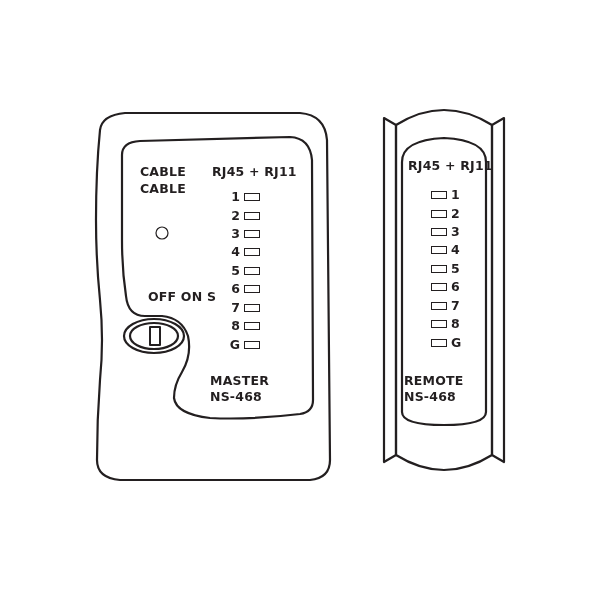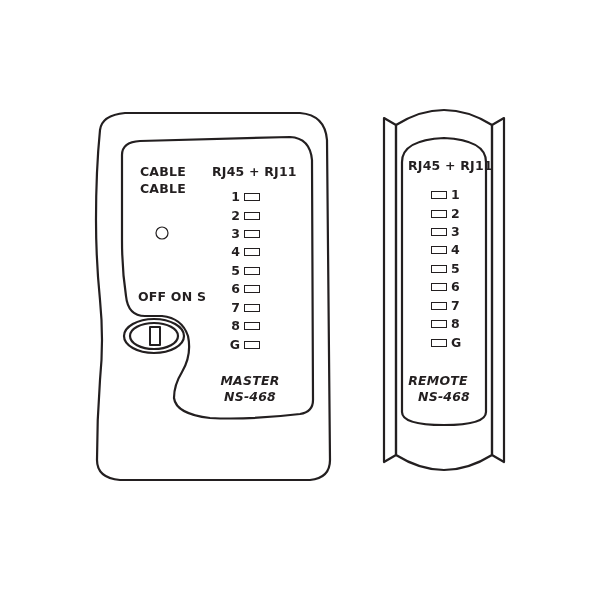--- a/index.html
+++ b/index.html
@@ -49,7 +49,7 @@
 <div class="lbl" style="left:140px; top:166px;">CABLE</div>
 <div class="lbl" style="left:140px; top:183px;">CABLE</div>
 <div class="lbl" style="left:212px; top:166px;">RJ45 + RJ11</div>
-<div class="lbl" style="left:138px; top:291px;">OFF ON S</div>
+<div class="lbl" style="left:148px; top:291px;">OFF ON S</div>
 <div class="lbl center" style="left:210px; width:80px; top:375px;">MASTER</div>
 <div class="lbl center" style="left:210px; width:80px; top:391px;">NS-468</div>
 

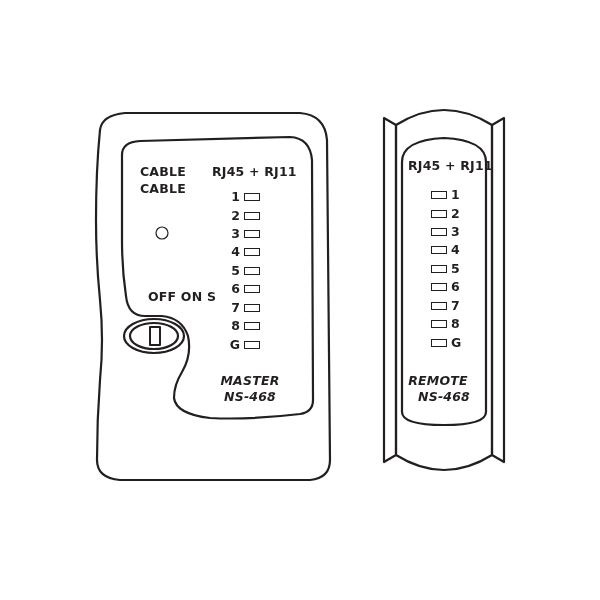--- a/index.html
+++ b/index.html
@@ -8,7 +8,7 @@
   svg.outline { position: absolute; left: 0; top: 0; }
   .lbl { position: absolute; font-weight: bold; color: #231f20; font-size: 12.5px;
          line-height: 1; white-space: nowrap; letter-spacing: 0.2px; }
-  .center { text-align: center; font-style: italic; }
+  .center { text-align: left; }
   .led-row { position: absolute; display: flex; align-items: center; height: 14px; }
   .led-num { font-weight: bold; color: #231f20; font-size: 12.5px; line-height: 1; width: 12px; text-align: right; }
   .led-num.right { text-align: left; }

